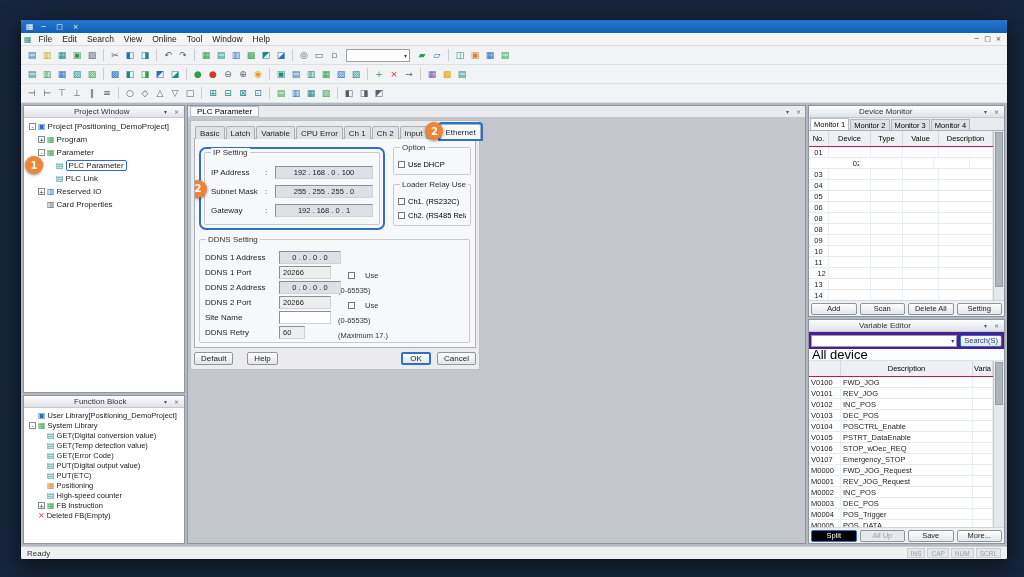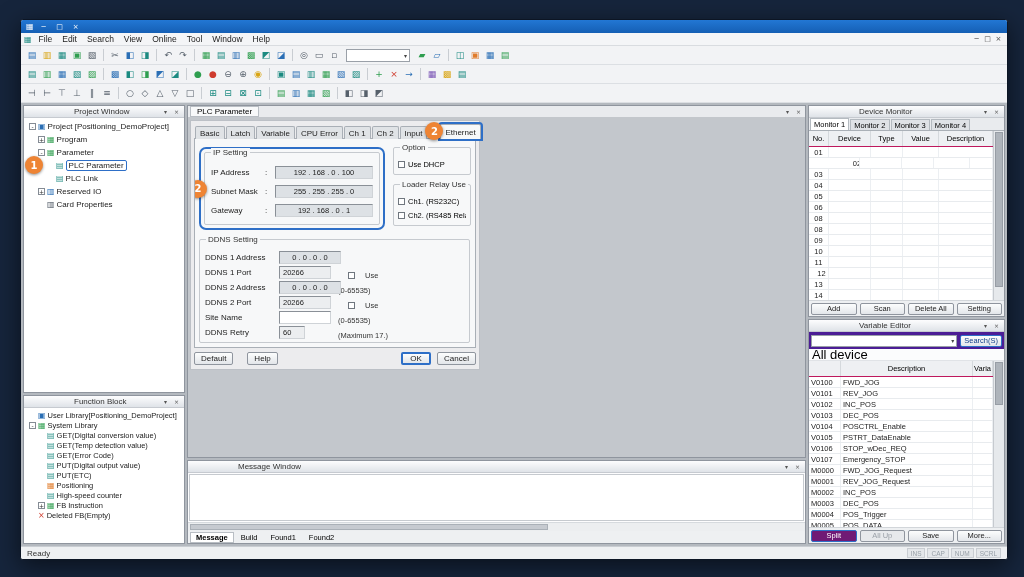--- a/index.html
+++ b/index.html
@@ -505,23 +505,6 @@
           </div>
         </div>
 
-        <div class="panel msgwin">
-          <div class="panel-header">
-            <span class="ph-title">Message Window</span>
-            <span class="ph-btn">▾</span>
-            <span class="ph-btn">×</span>
-          </div>
-          <div class="msg-body"></div>
-          <div class="hscroll">
-              <span class="hthumb"></span>
-            </div>
-          <div class="msg-tabs" id="msg-tabs">
-              <span class="msg-tab active">Message</span>
-              <span class="msg-tab">Build</span>
-              <span class="msg-tab">Found1</span>
-              <span class="msg-tab">Found2</span>
-            </div>
-        </div>
       </div>
 
       <div class="col right">

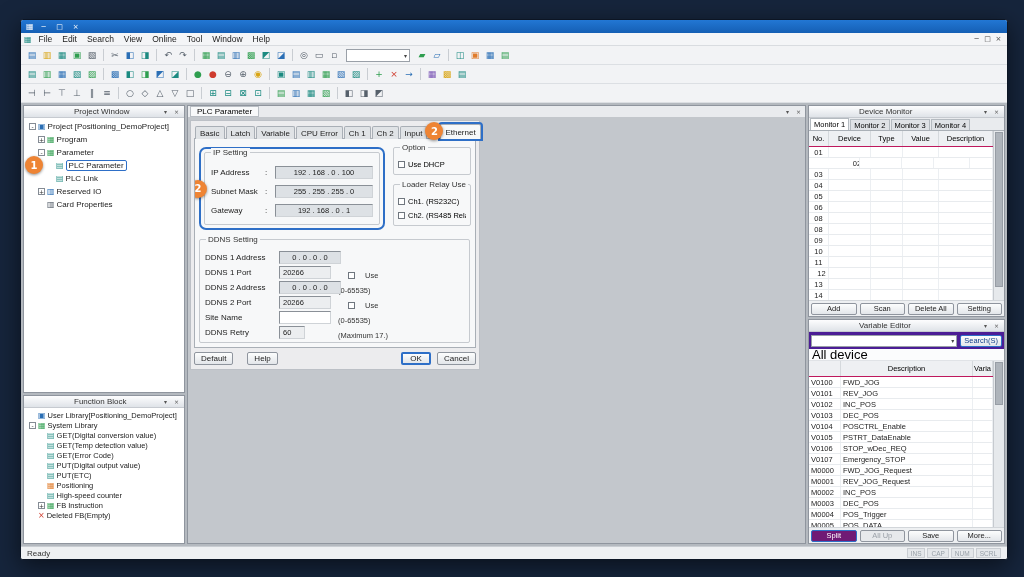--- a/index.html
+++ b/index.html
@@ -88,7 +88,7 @@
   .btn.help{margin-left:8px;}
   .btn.small{height:12px;font-size:7.5px;padding:0 3px;}
   .btn.flex{flex:1;min-width:0;}
-  .btn.blue{background:#701a75;border-color:#2e6fc7;color:#fff;}
+  .btn.blue{background:#000000;border-color:#2e6fc7;color:#fff;}
   .btn.disabled{color:#9aa0a8;background:#e7e9ec;}
   .btn.search{border-color:#2e6fc7;color:#123f8a;flex:none;}
   

